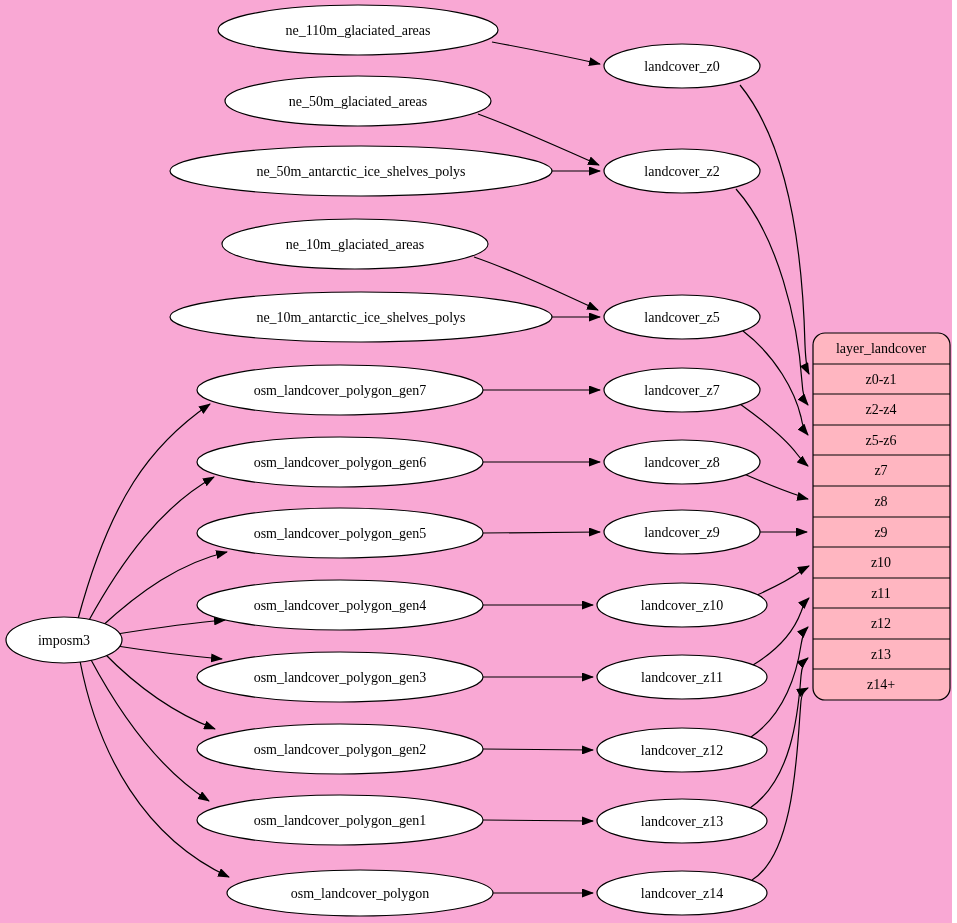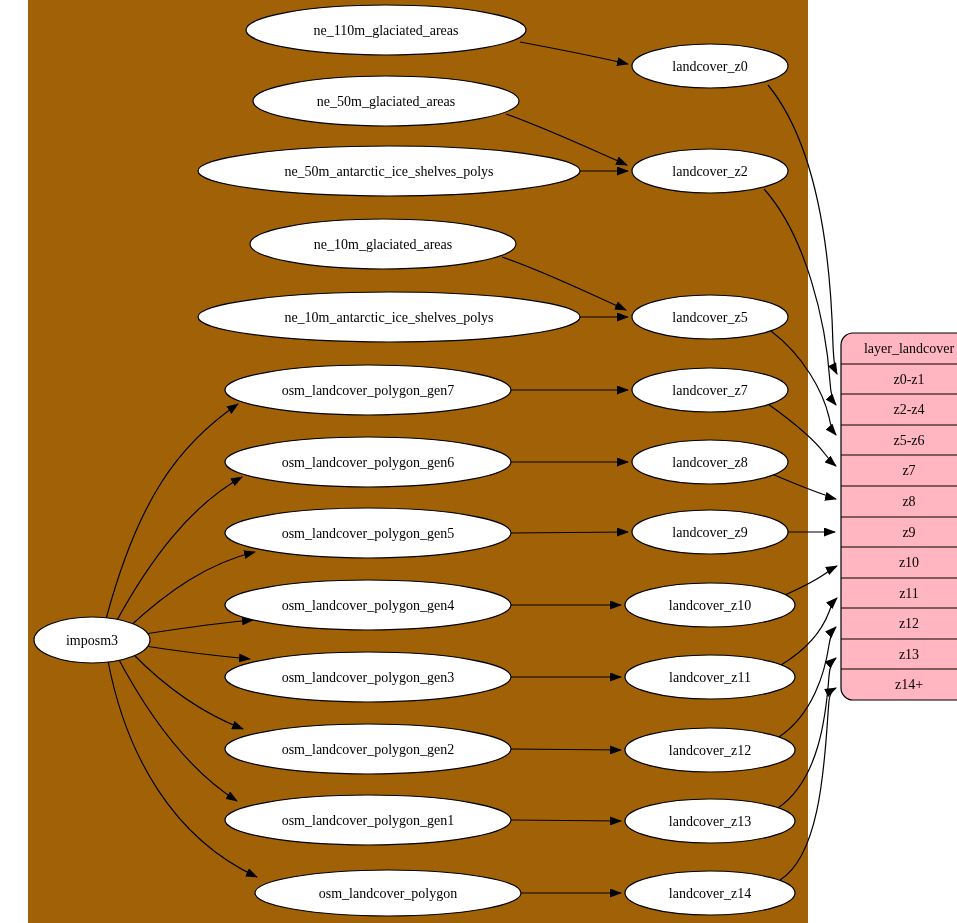--- a/index.html
+++ b/index.html
@@ -3,7 +3,7 @@
 <meta charset="utf-8">
 <style>
   html, body { margin: 0; padding: 0; background: #ffffff; }
-  .stage { width: 780px; height: 923px; position: relative; background: #a16207; margin-left: 28px; }
+  .stage { width: 952px; height: 923px; position: relative; background: #f9a8d4; }
   svg { display: block; }
   text {
     font-family: "Liberation Serif", "DejaVu Serif", serif;

